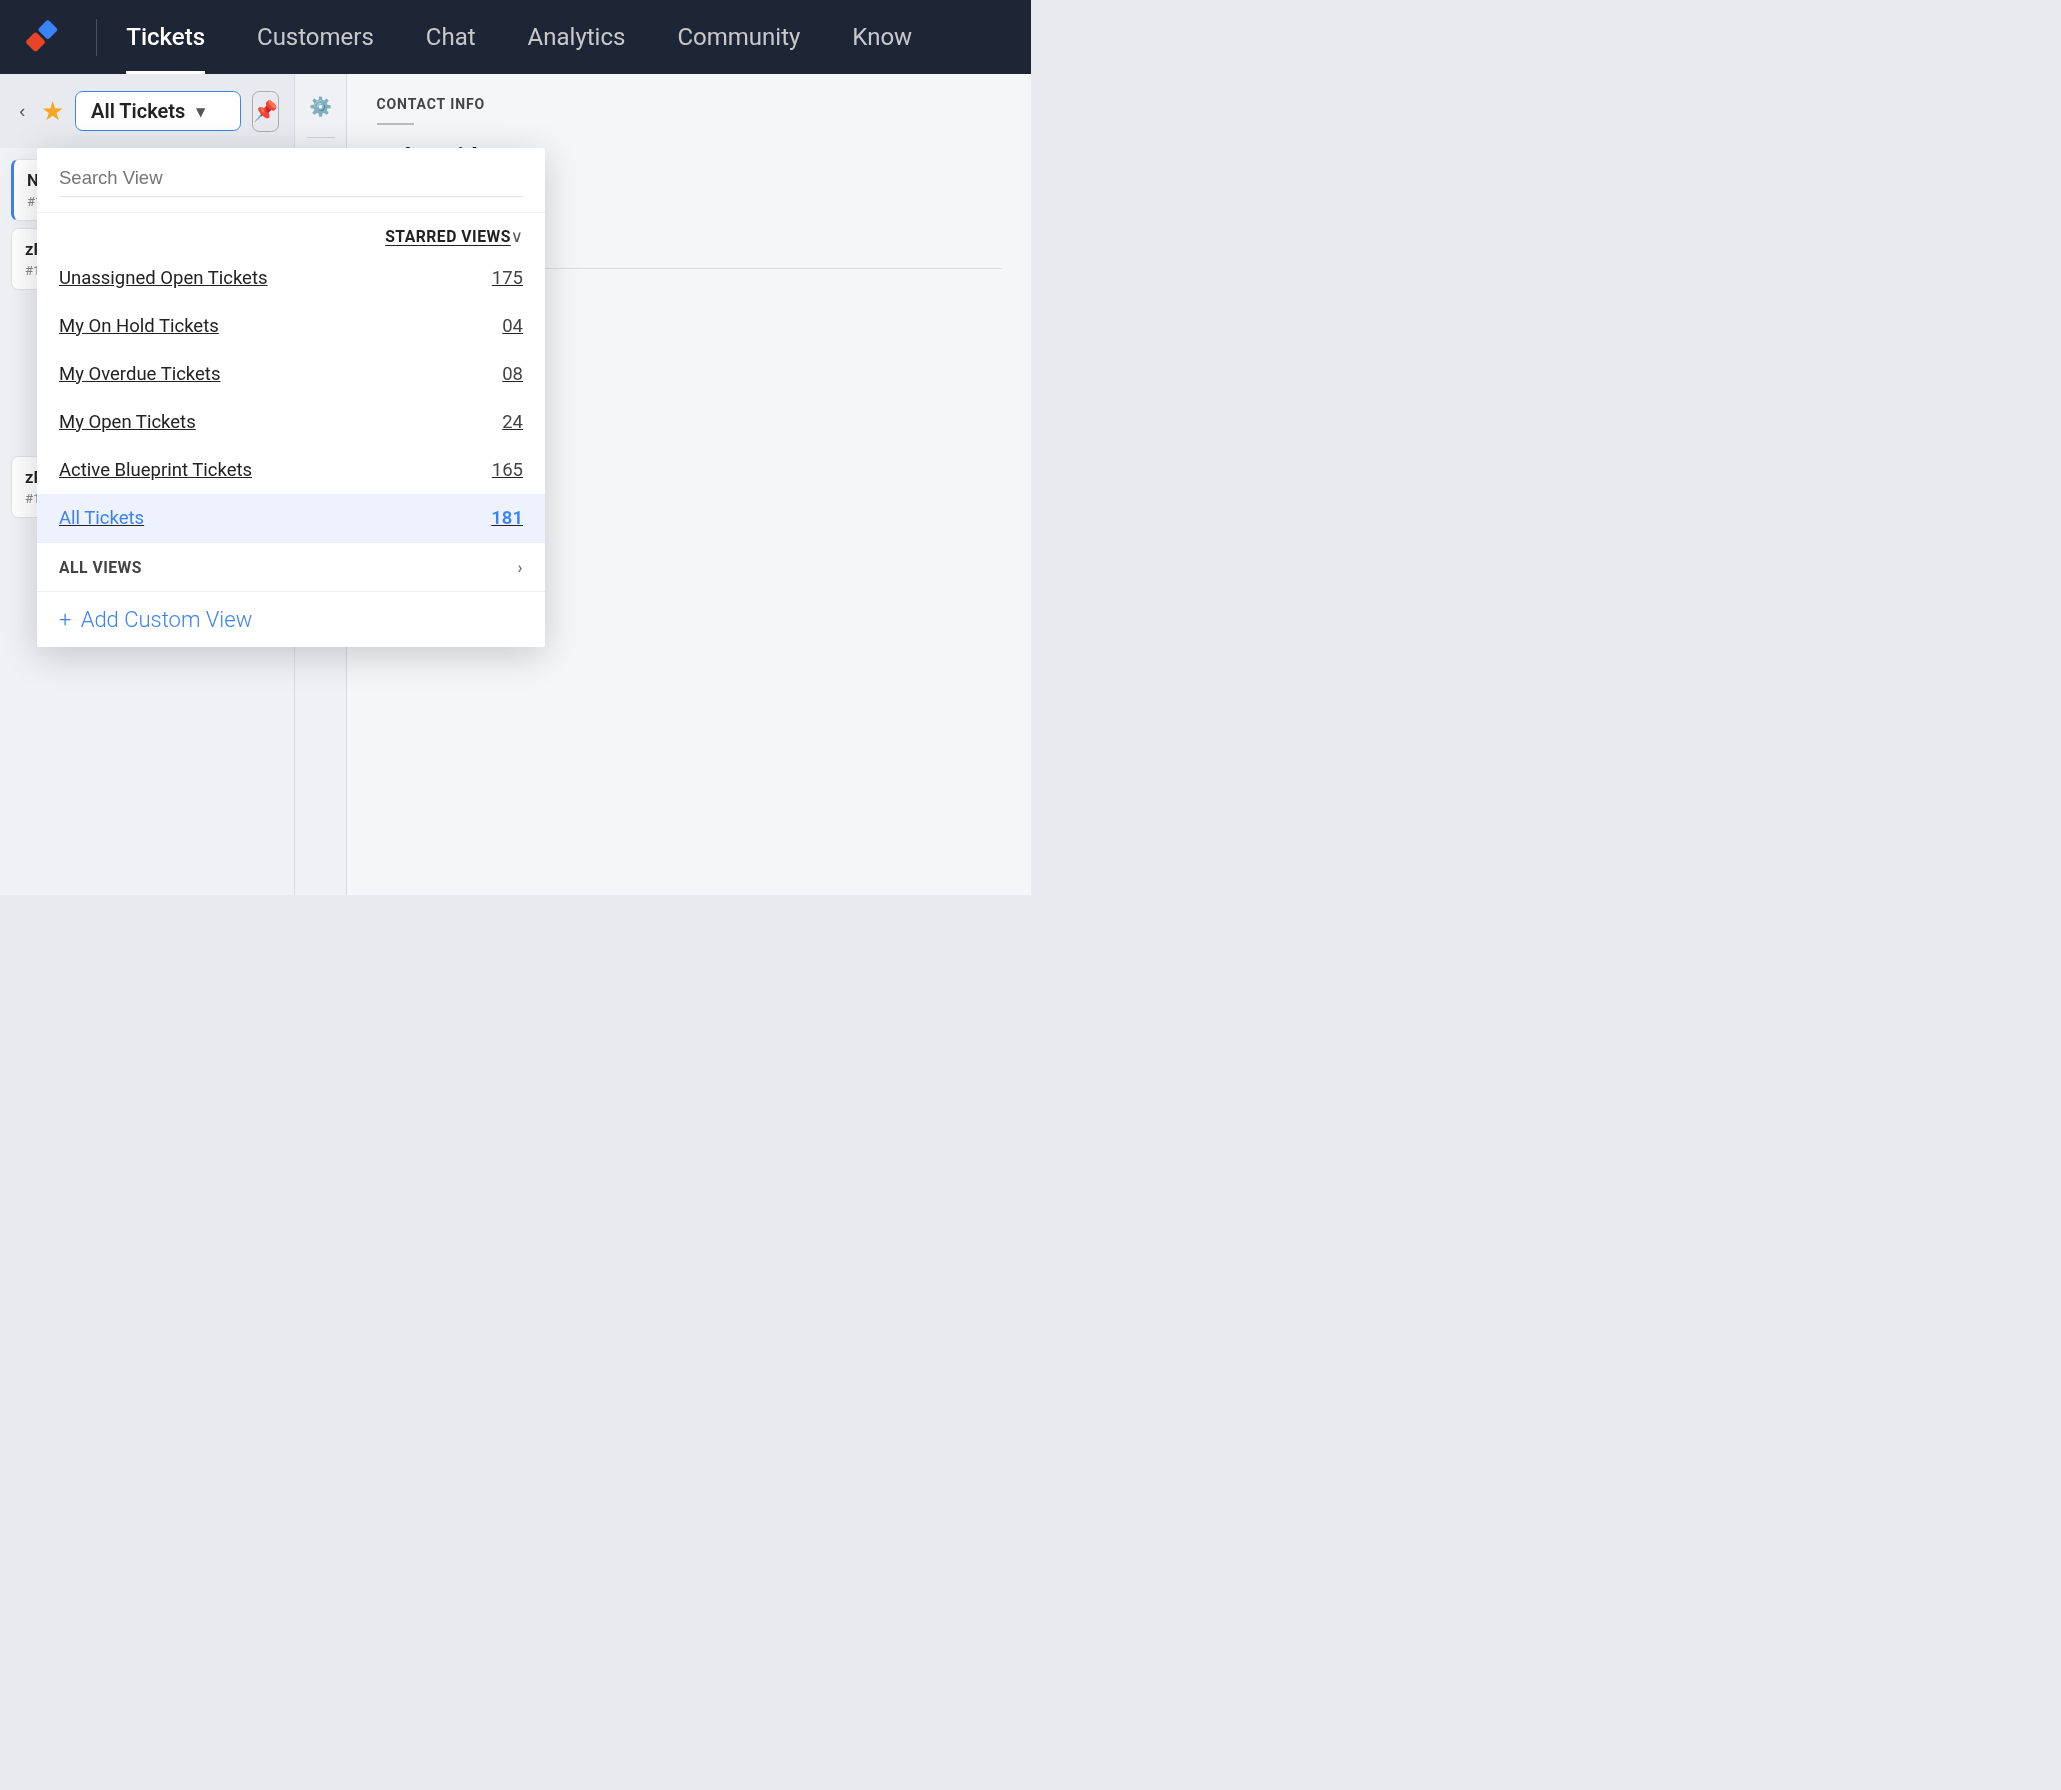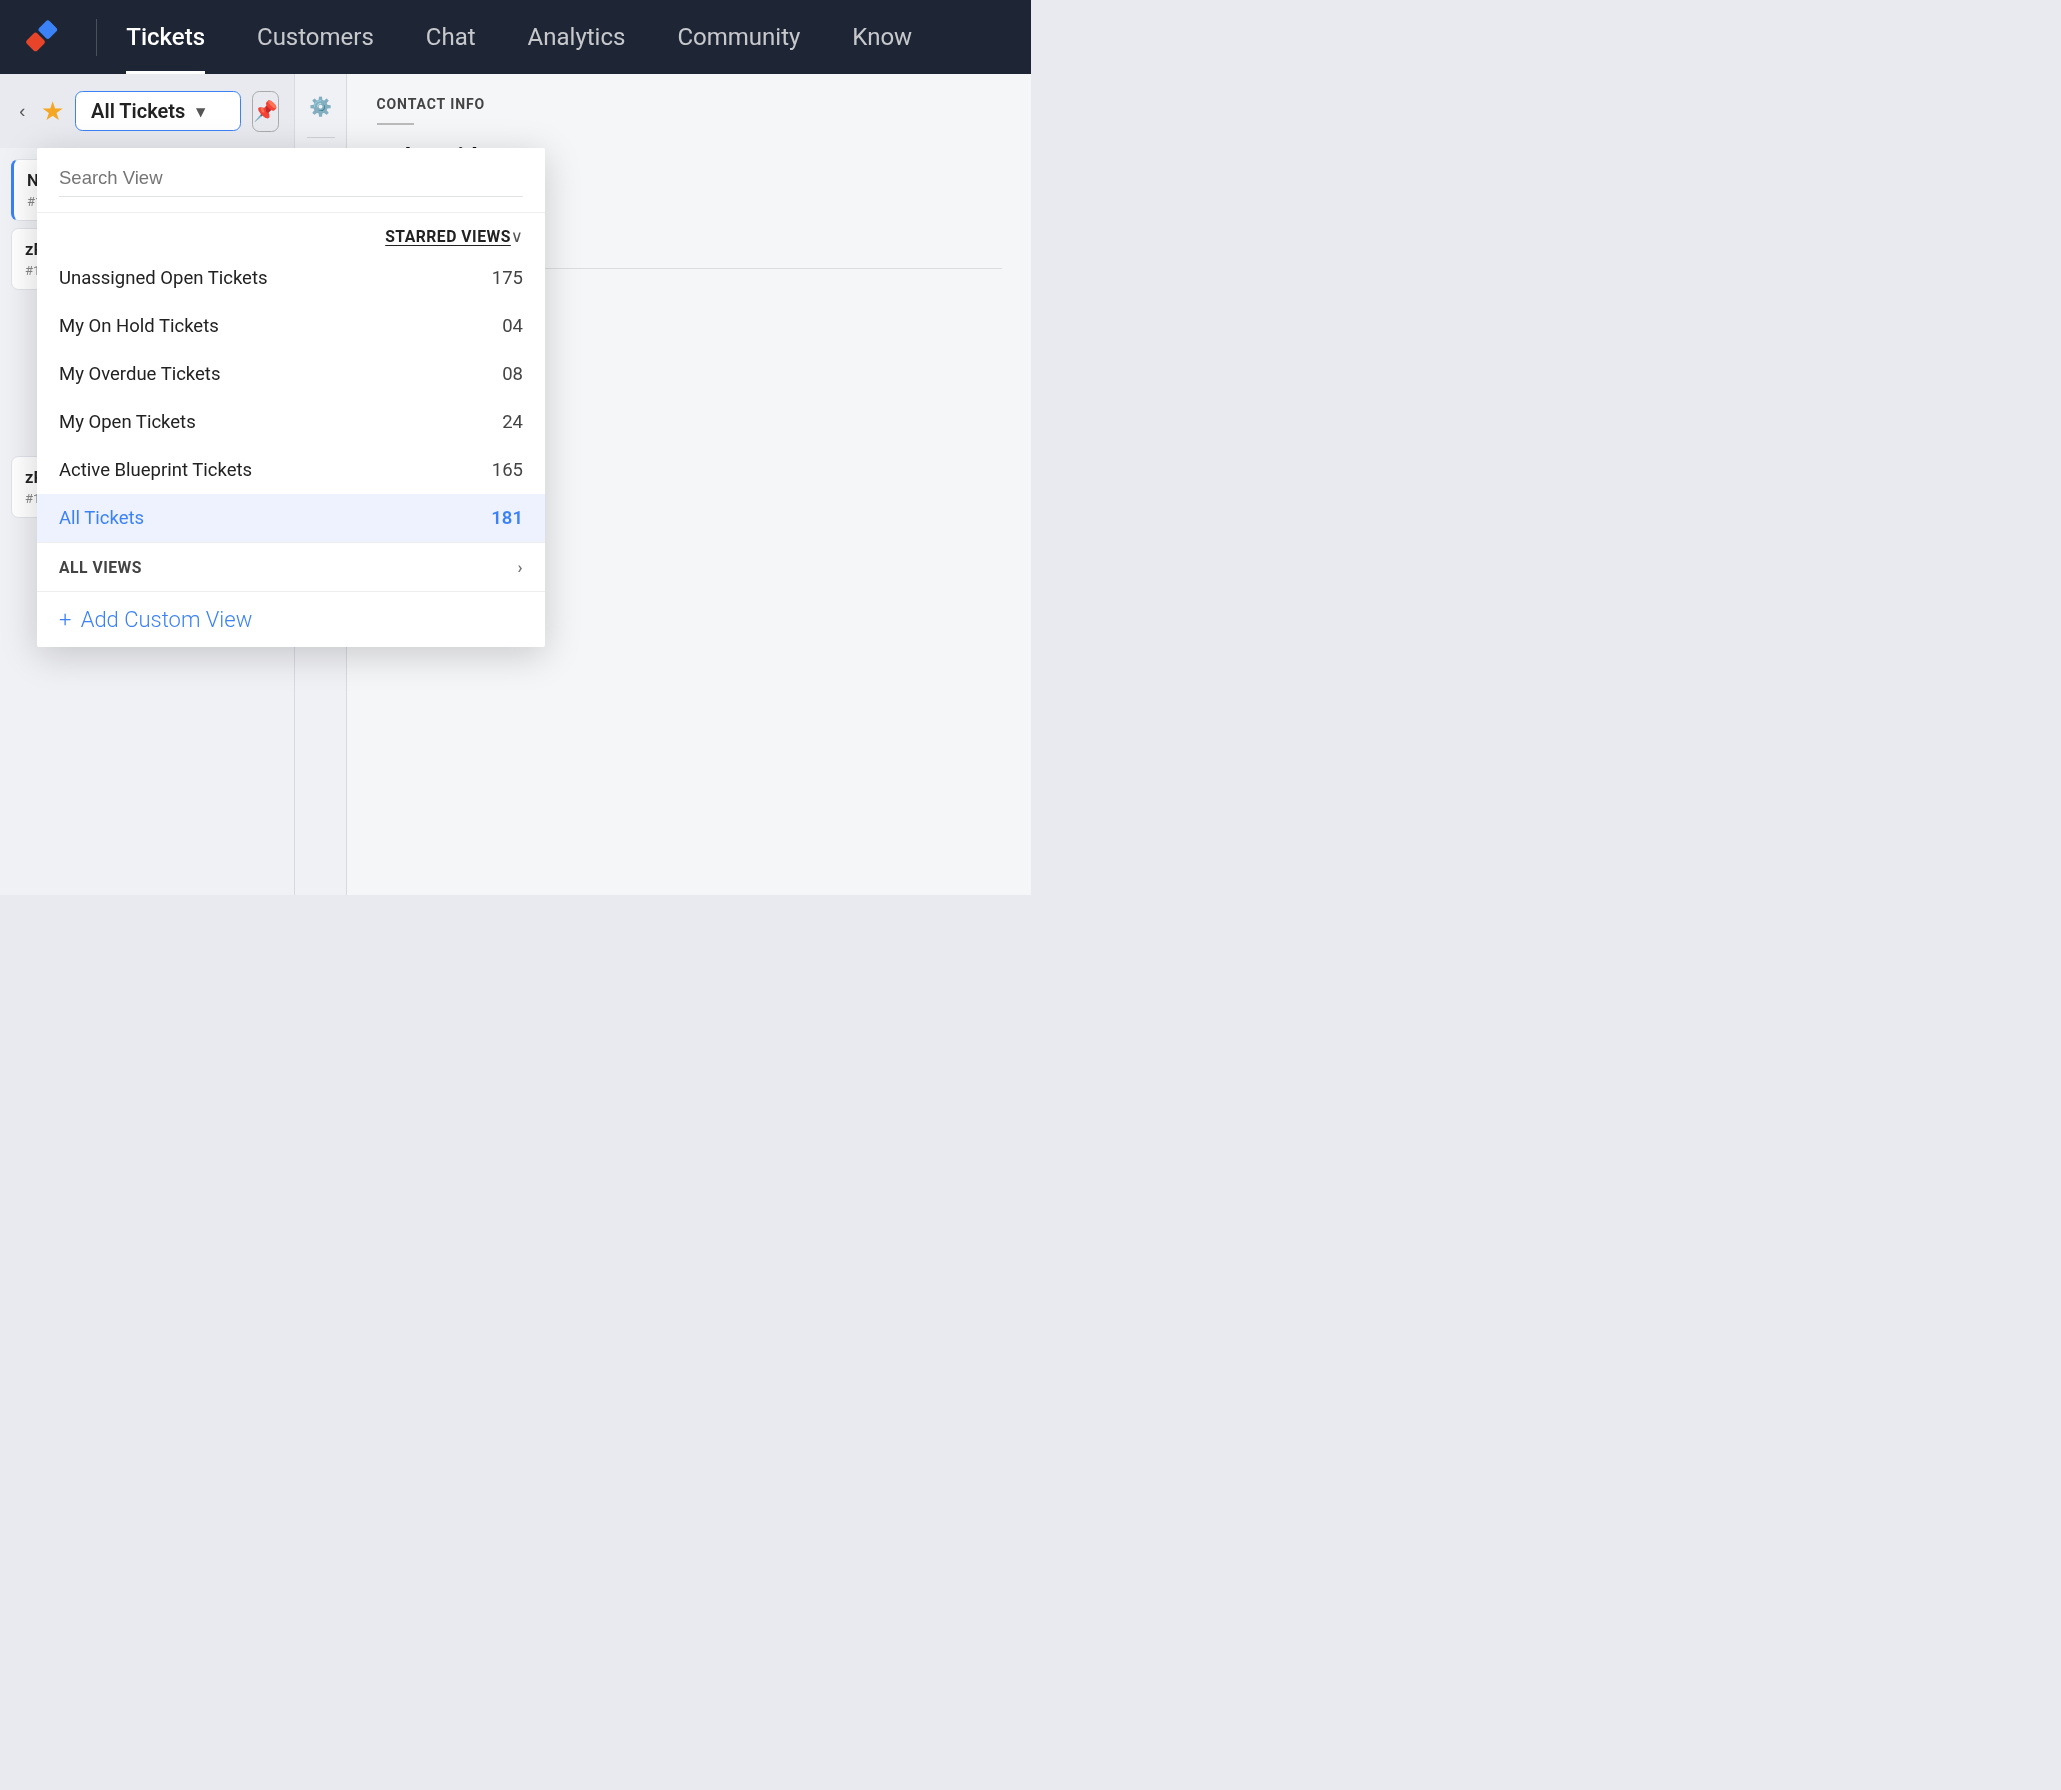--- a/index.html
+++ b/index.html
@@ -223,6 +223,7 @@
       cursor: pointer;
       font-size: 18.5px;
       color: #222;
+      text-decoration: underline;
     }
     .dropdown-item.active {
       background: #eef2ff;

